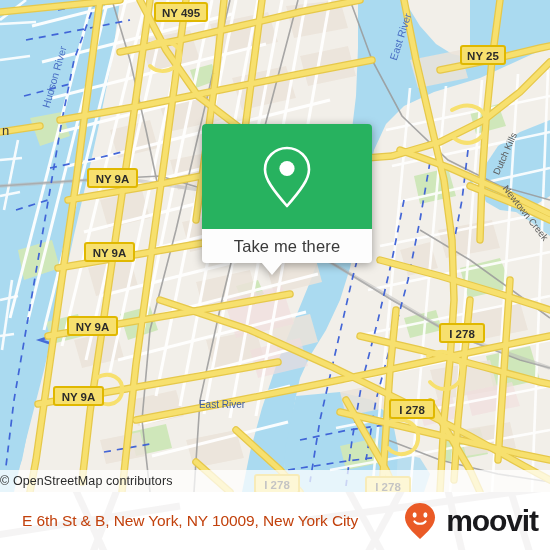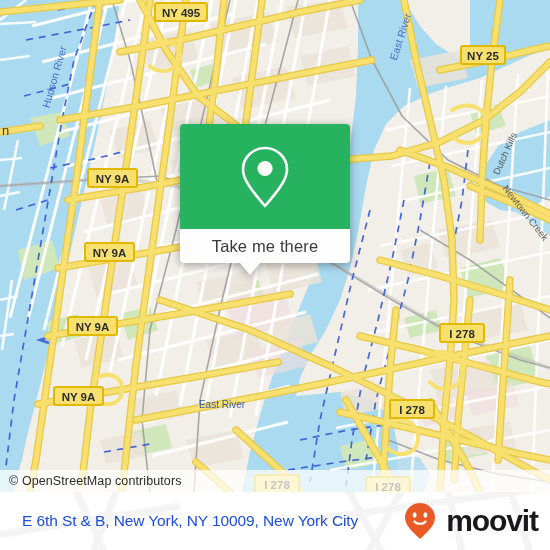--- a/index.html
+++ b/index.html
@@ -21,7 +21,7 @@
                          letter-spacing:.1px;white-space:nowrap;}
 
   
-  #popup{position:absolute;left:180px;top:124px;width:140px;height:139px;
+  #popup{position:absolute;left:202px;top:124px;width:140px;height:139px;
          filter:drop-shadow(0 2px 5px rgba(0,0,0,.35));}
   #popup-top{position:absolute;left:0;top:0;width:170px;height:105px;
              background:#27b25f;border-radius:4px 4px 0 0;

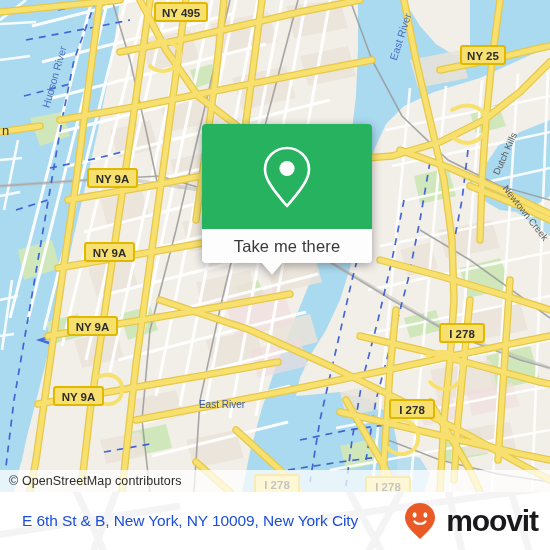--- a/index.html
+++ b/index.html
@@ -17,7 +17,7 @@
   #attribution{position:absolute;left:0;bottom:0;width:550px;height:22px;
                background:rgba(255,255,255,0.72);
                display:flex;align-items:center;}
-  #attribution .attr-txt{font-size:12.5px;color:#2b2b2b;padding-left:9px;
+  #attribution .attr-txt{font-size:12.5px;color:#2b2b2b;
                          letter-spacing:.1px;white-space:nowrap;}
 
   

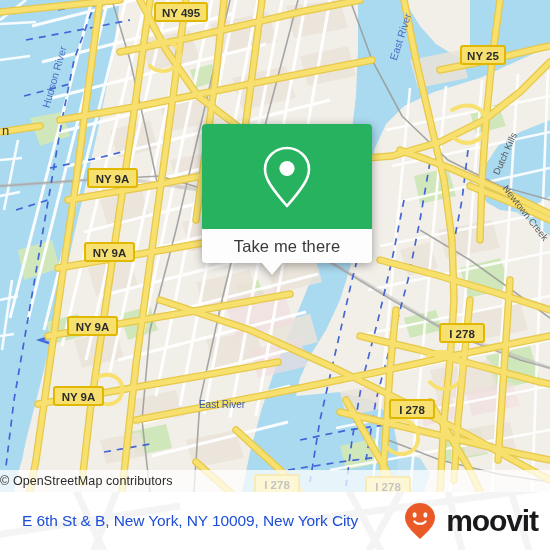--- a/index.html
+++ b/index.html
@@ -45,7 +45,7 @@
   #footer-inner{position:relative;width:550px;height:58px;
                 display:flex;align-items:center;justify-content:space-between;
                 padding:0 12px 0 22px;box-sizing:border-box;}
-  #footer-title{font-size:15.5px;color:#1d4ed8;letter-spacing:-.1px;white-space:nowrap;}
+  #footer-title{font-size:15.5px;color:#c2410c;letter-spacing:-.1px;white-space:nowrap;}
   #brand{display:flex;align-items:center;gap:10px;}
   #brand-word{font-size:30px;color:#19191c;letter-spacing:-1.1px;
               font-weight:700;line-height:1;}

